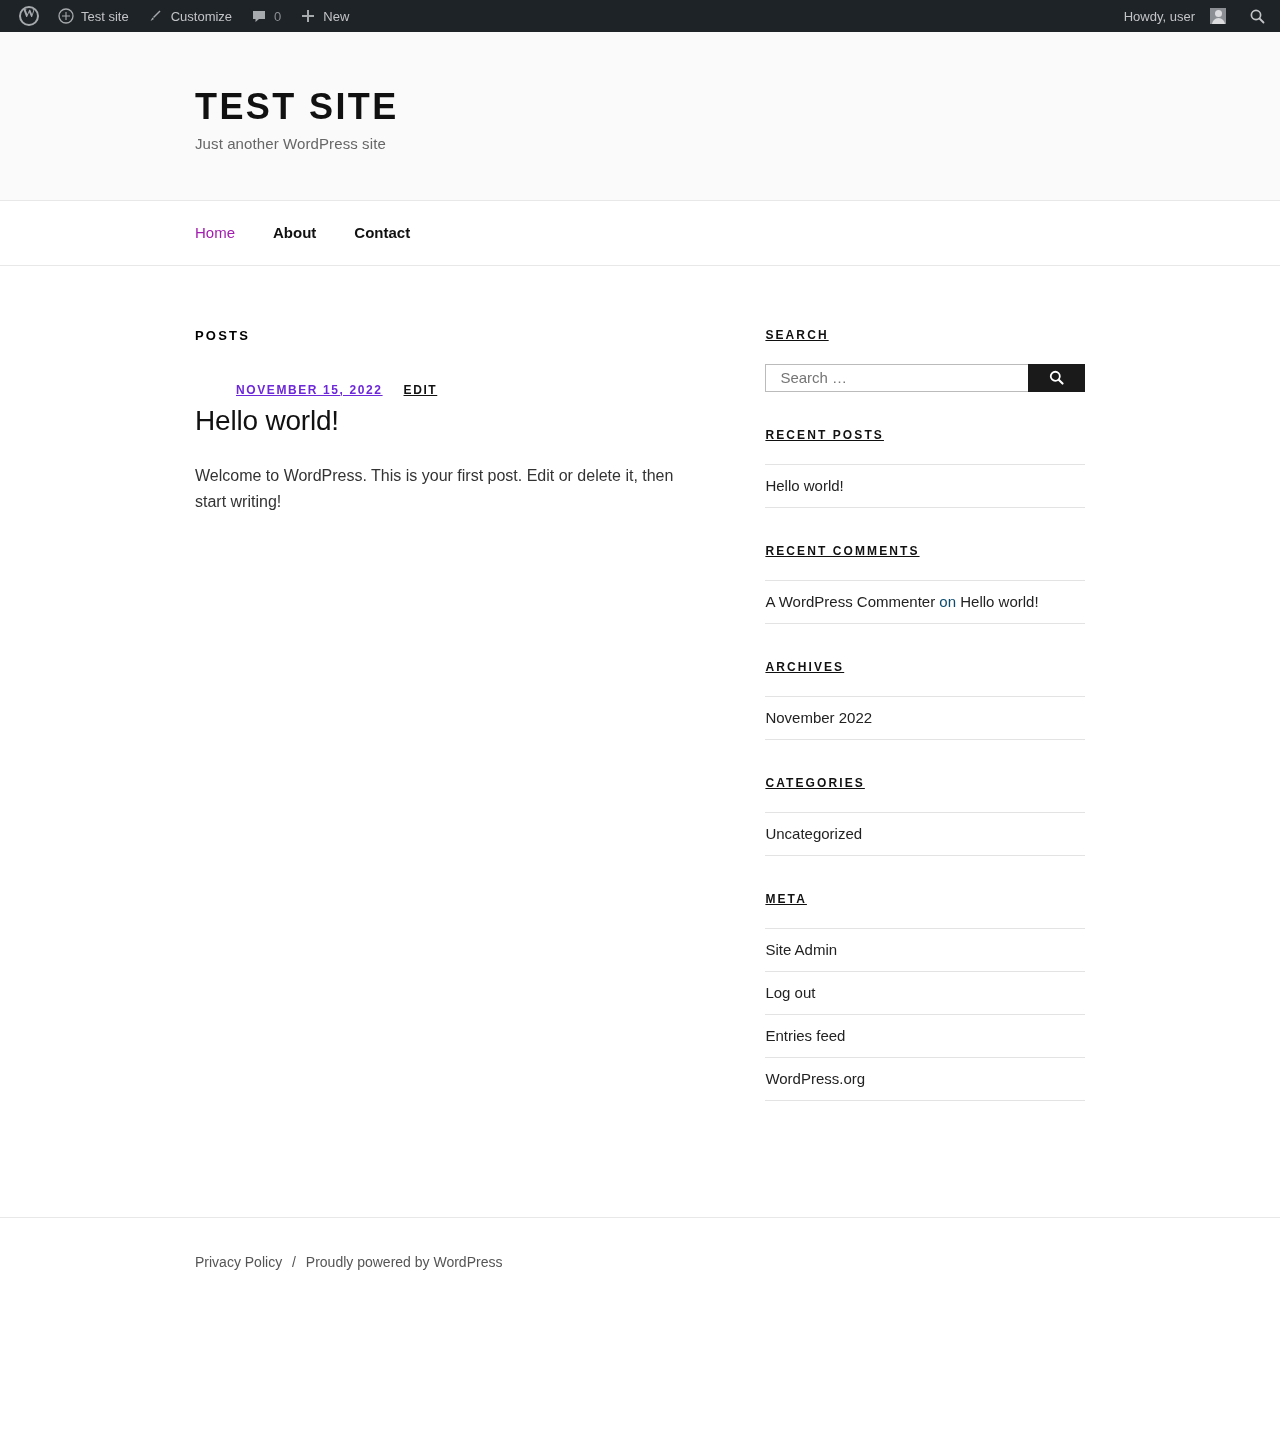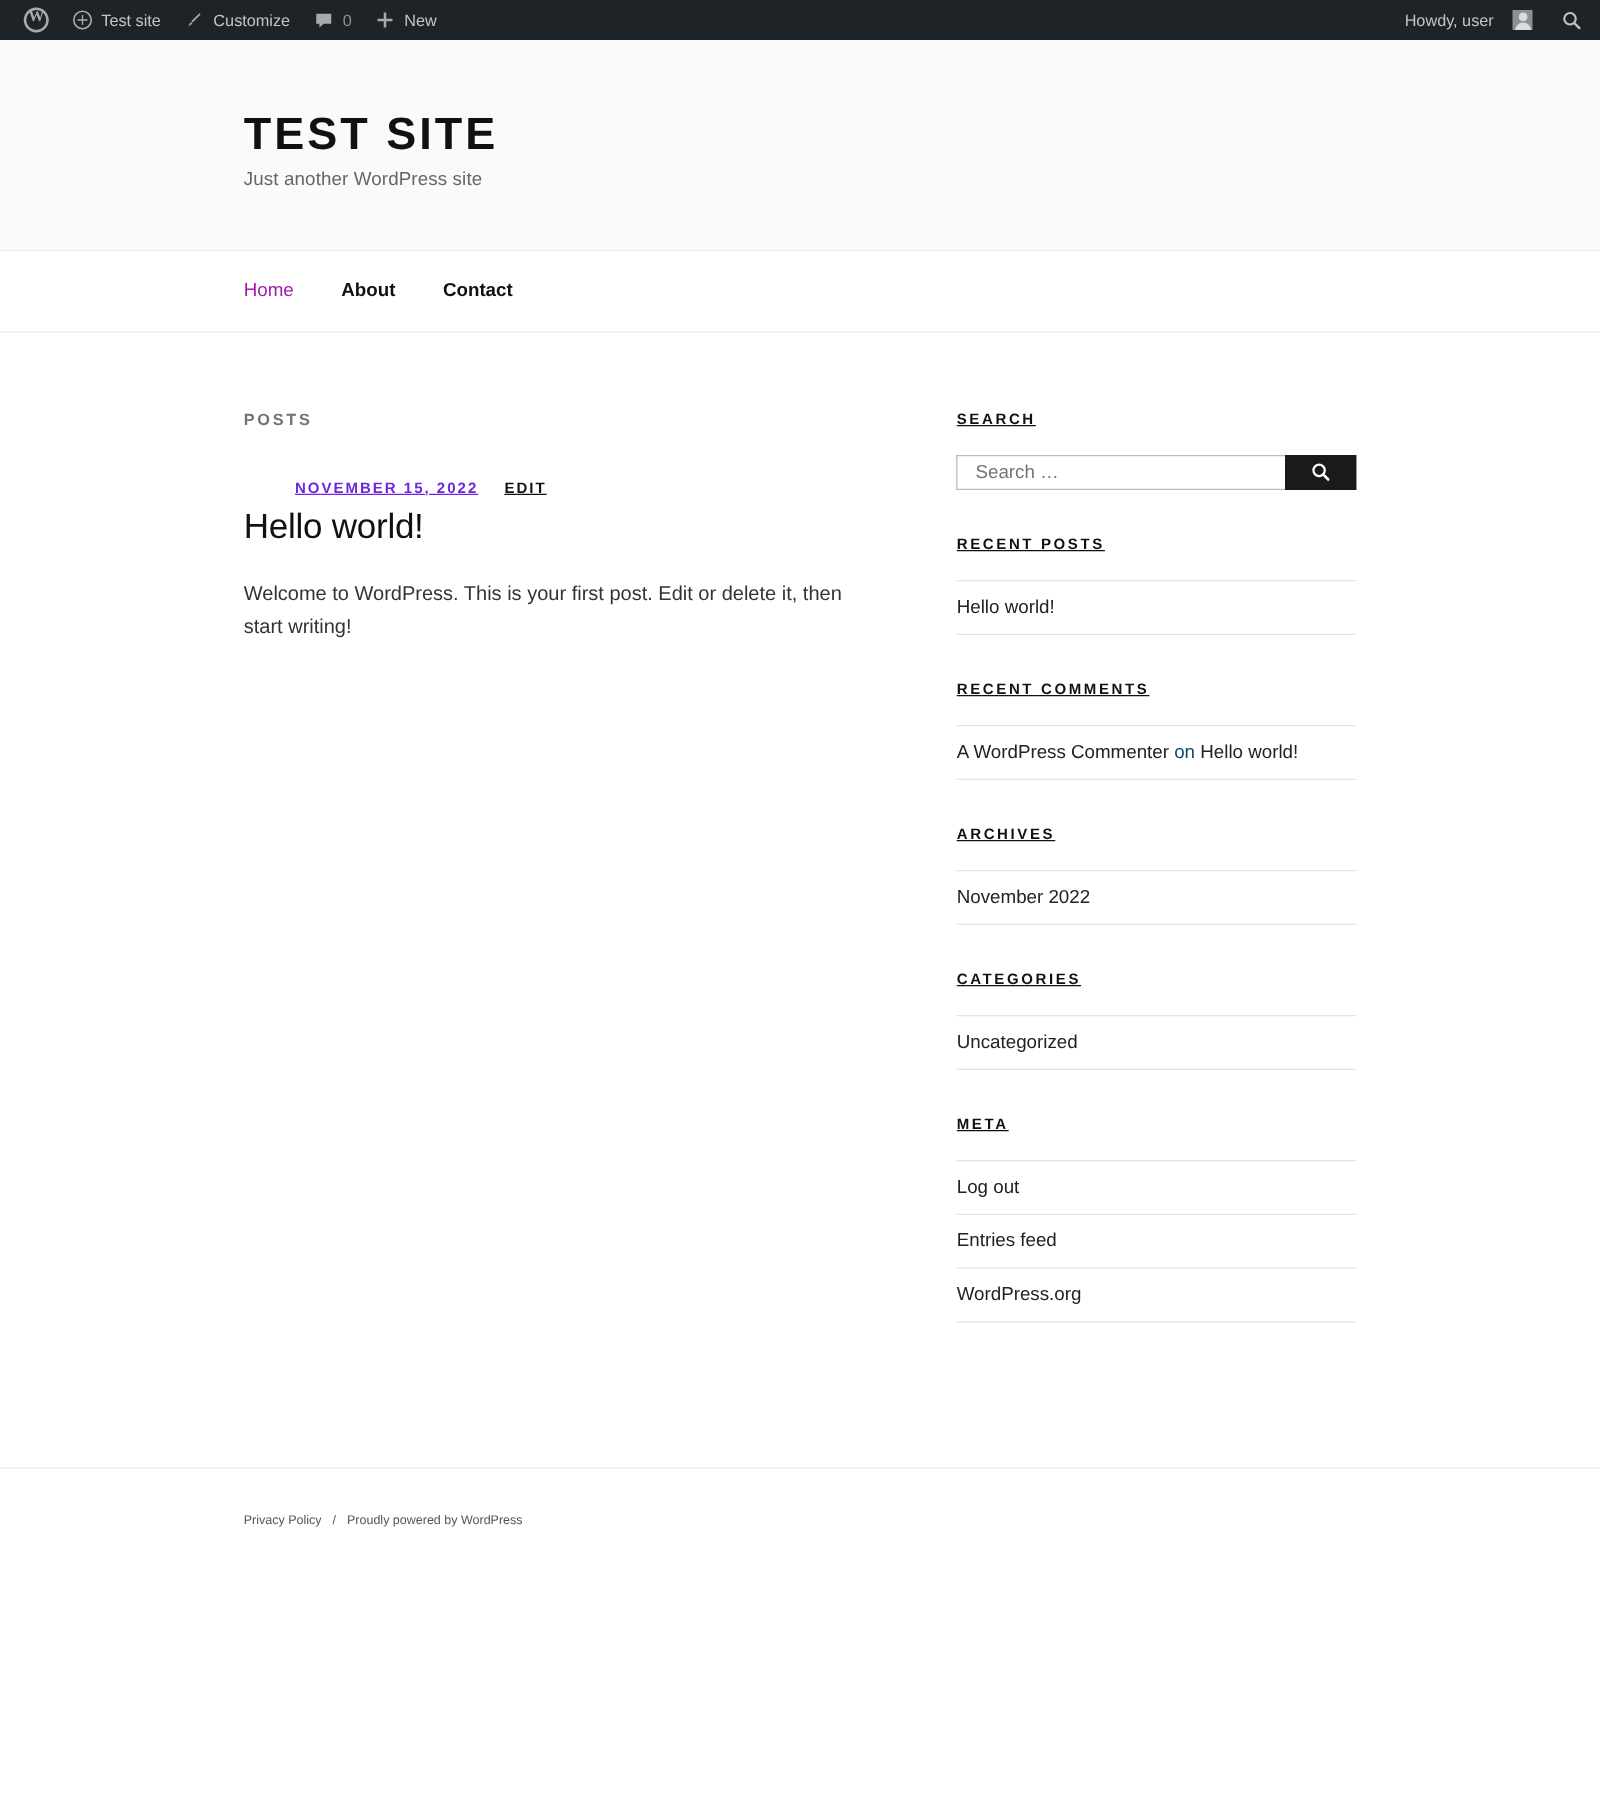--- a/index.html
+++ b/index.html
@@ -154,7 +154,7 @@
     letter-spacing: 2.2px;
     text-transform: uppercase;
     margin: 0 0 40px 0;
-    color: #737373;
+    color: #000000;
   }
   .post-meta {
     font-size: 12px;

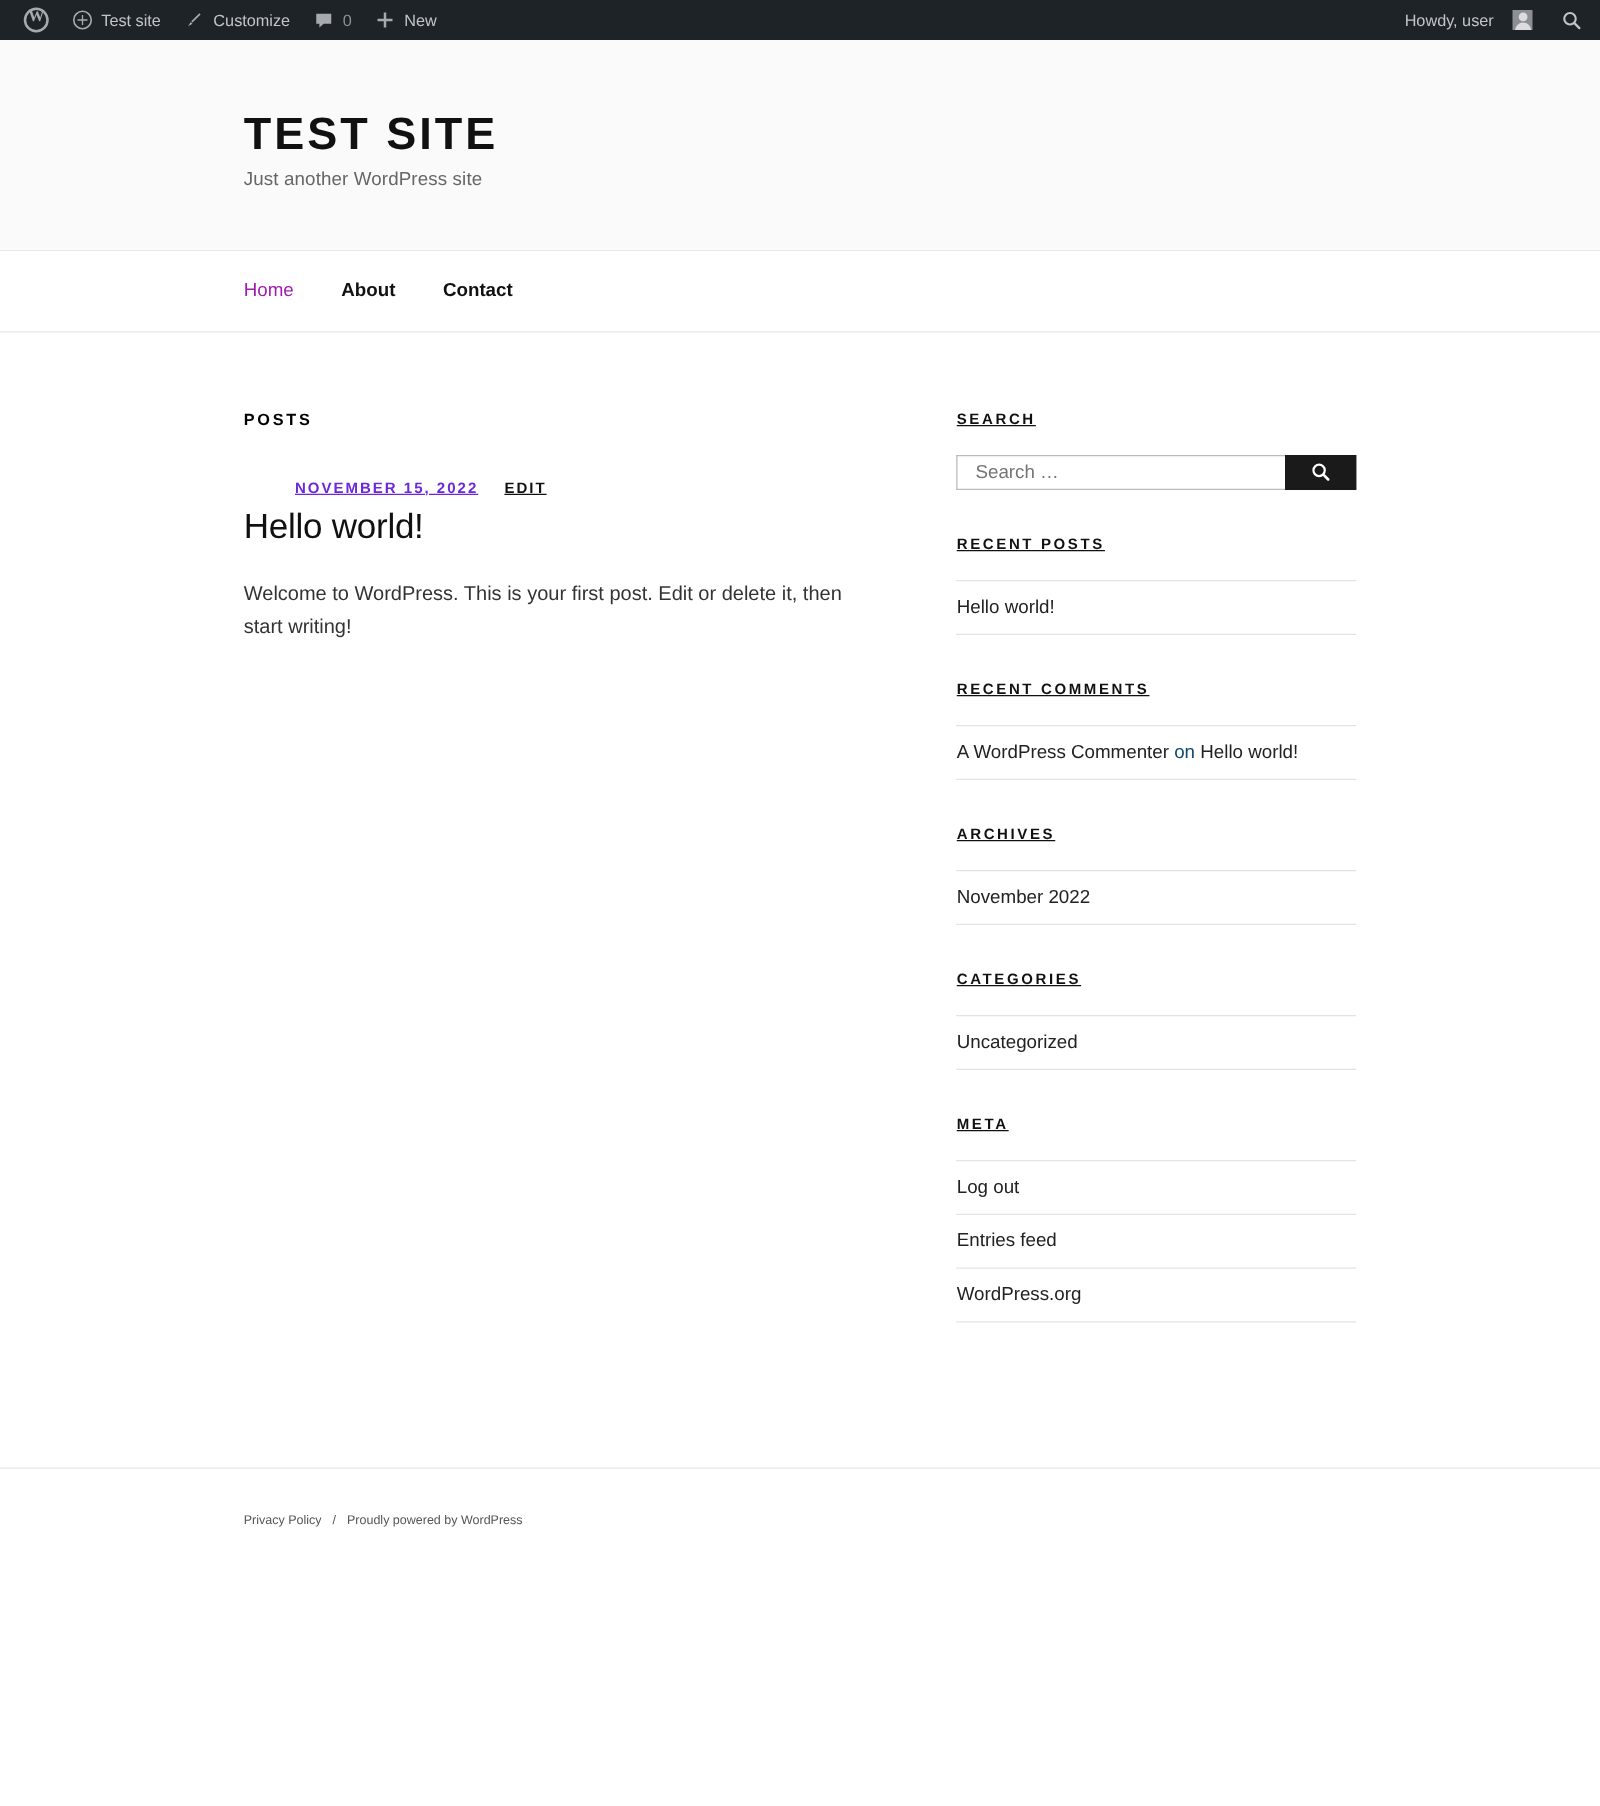--- a/index.html
+++ b/index.html
@@ -386,6 +386,7 @@
       <section class="widget">
         <h3 class="widget-title">Meta</h3>
         <ul class="widget-list">
+          <li><a href="#">Site Admin</a></li>
           <li><a href="#">Log out</a></li>
           <li><a href="#">Entries feed</a></li>
           <li><a href="#">WordPress.org</a></li>

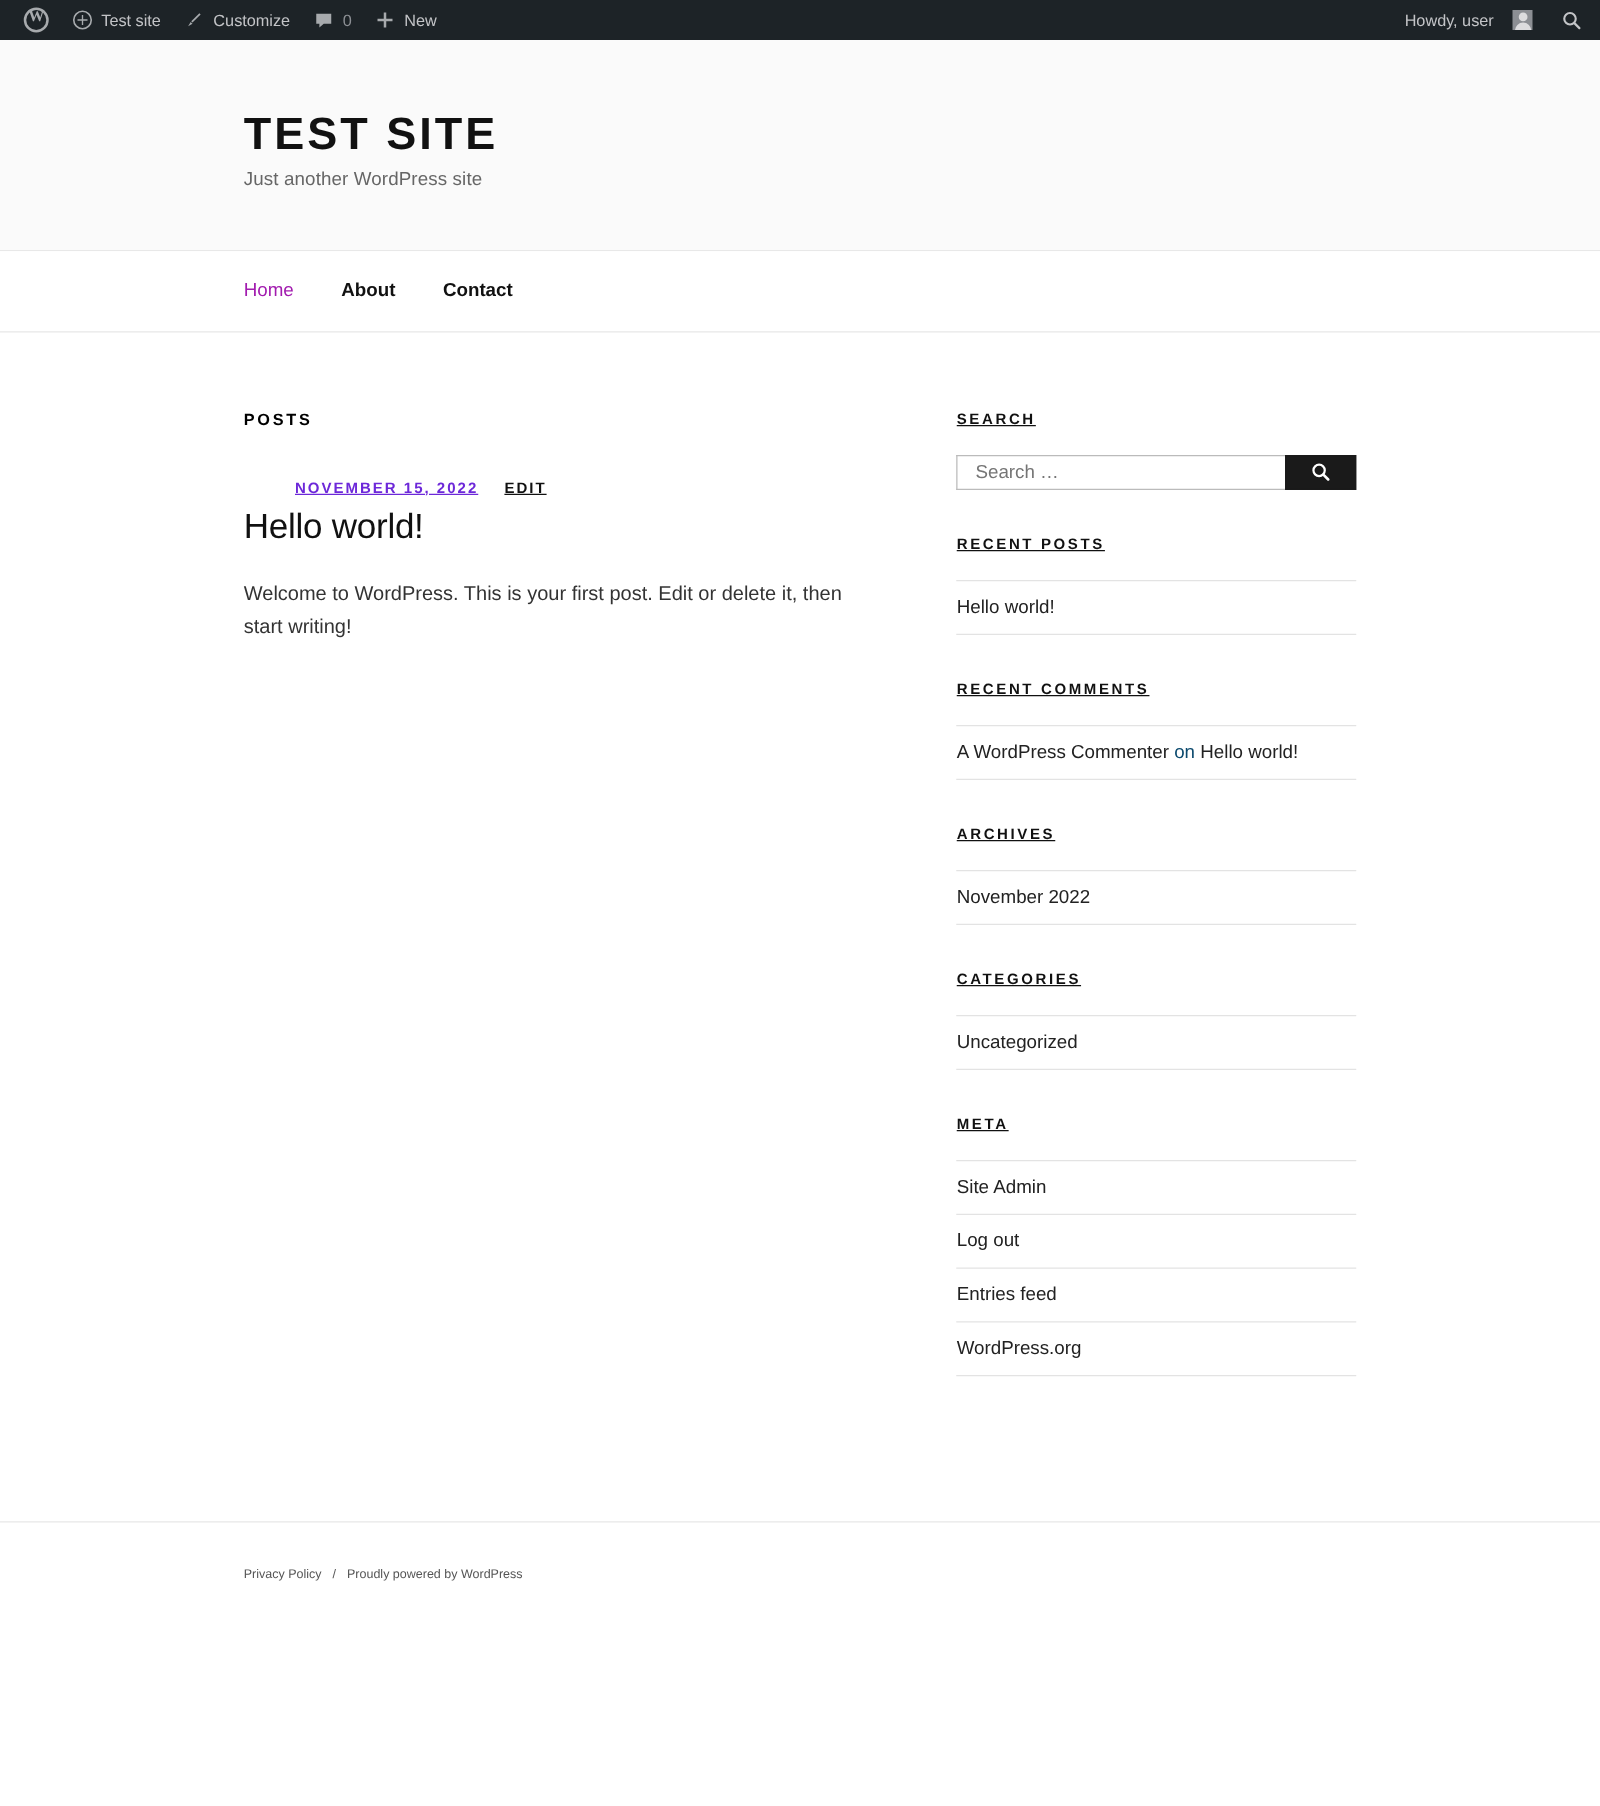--- a/index.html
+++ b/index.html
@@ -236,7 +236,7 @@
     width: 910px;
     margin: 0 auto;
     padding: 0 10px;
-    font-size: 10px;
+    font-size: 14px;
     color: #555;
   }
   .footer-inner a { color: #555; text-decoration: none; }

